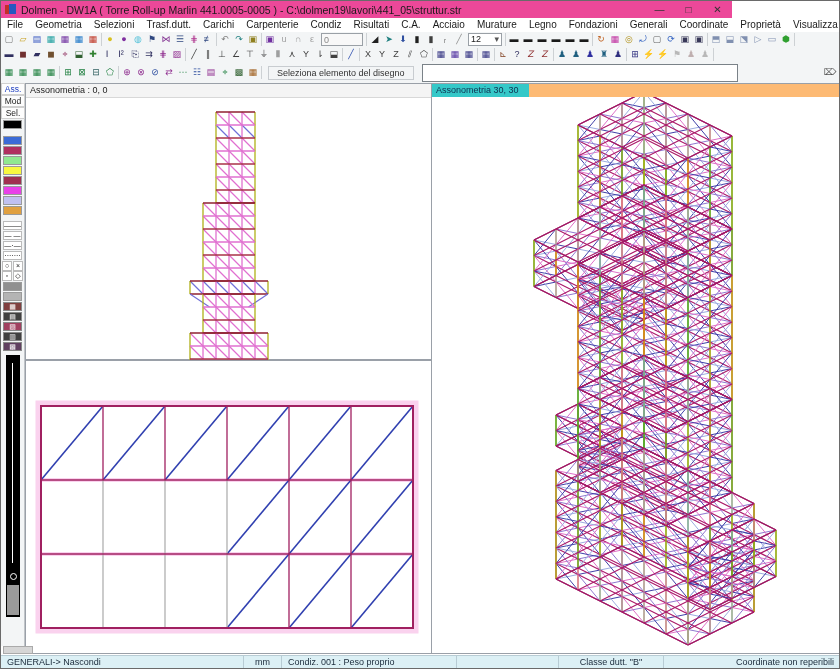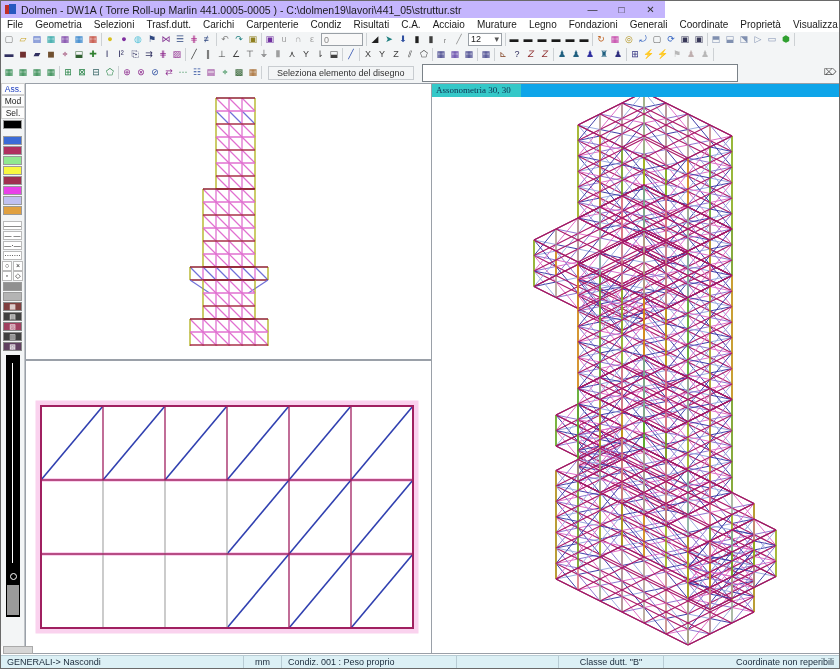--- a/index.html
+++ b/index.html
@@ -5,7 +5,7 @@
   html,body{margin:0;padding:0;background:#808080;}
   #app{position:relative;width:840px;height:669px;background:#fff;font-family:"Liberation Sans",sans-serif;overflow:hidden;border:1px solid #6a6a6a;box-sizing:border-box;}
   
-  #titlebar{position:absolute;left:0;top:0;width:664px;height:17px;background:#c4b5fd;display:flex;align-items:center;font-size:10.5px;color:#1a1a1a;}
+  #titlebar{position:absolute;left:0;top:0;width:731px;height:17px;background:#ec4899;display:flex;align-items:center;font-size:10.5px;color:#1a1a1a;}
   #app-icon{width:11px;height:11px;margin:0 5px 0 4px;position:relative;flex:none;}
   #app-icon .a{position:absolute;left:0;top:1px;width:6px;height:9px;background:#c03028;}
   #app-icon .b{position:absolute;left:4px;top:0;width:7px;height:10px;background:#2858c0;}

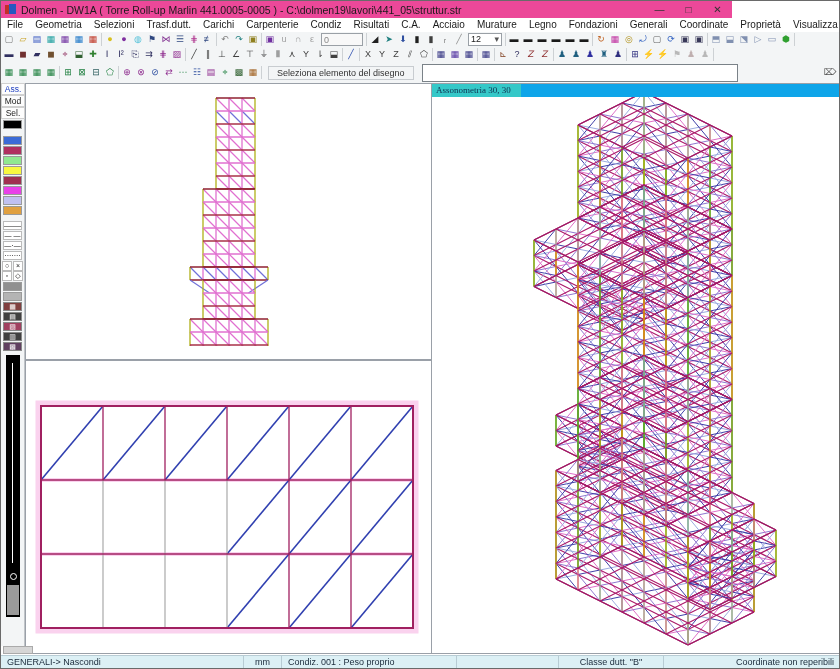--- a/index.html
+++ b/index.html
@@ -305,6 +305,7 @@
     </div>
 
   <div id="panel-elev" class="panel">
+    <div class="phead"><span>Assonometria  :  0, 0</span></div>
     <svg id="svg-elev" width="405" height="262">
         <line x1="190" y1="14" x2="203" y2="27" stroke="#e070d0" stroke-width="1.2"></line>
         <line x1="203" y1="14" x2="216" y2="27" stroke="#e070d0" stroke-width="1.2"></line>

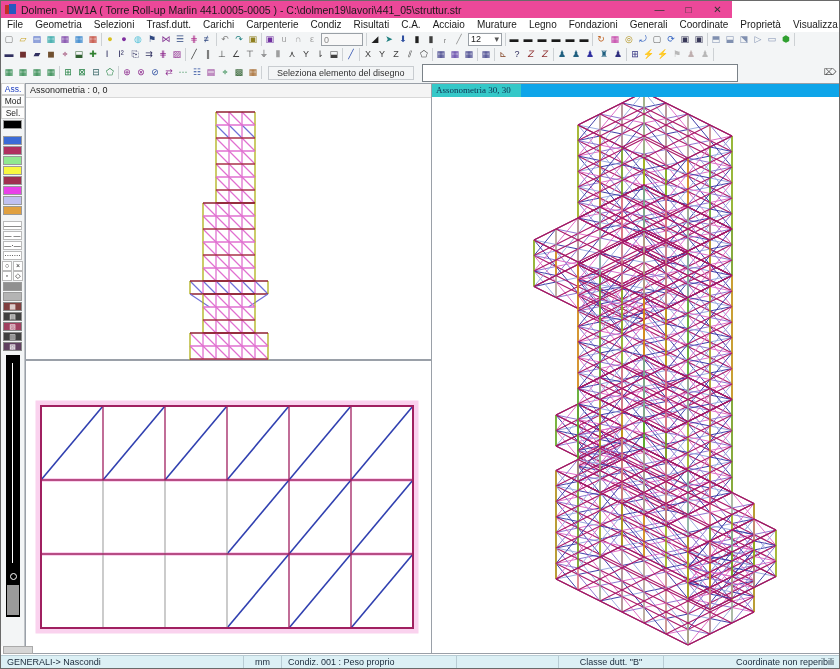--- a/index.html
+++ b/index.html
@@ -45,7 +45,7 @@
   #panel-plan{left:24px;top:359px;width:407px;height:294px;}
   #panel-3d{left:430px;top:82px;width:409px;height:571px;}
   .phead{height:13px;background:#f4f4f4;border-bottom:1px solid #d8d8d8;font-size:9px;color:#222;padding-left:4px;line-height:13px;}
-  .phead3{height:13px;background:#0ea5e9;font-size:9px;line-height:13px;font-family:Liberation Serif, serif;}
+  .phead3{height:13px;background:#fdba74;font-size:9px;line-height:13px;}
   .active-label{display:inline-block;background:#35c8c8;color:#103050;padding:0 10px 0 4px;height:13px;}
   svg{display:block;}
   

